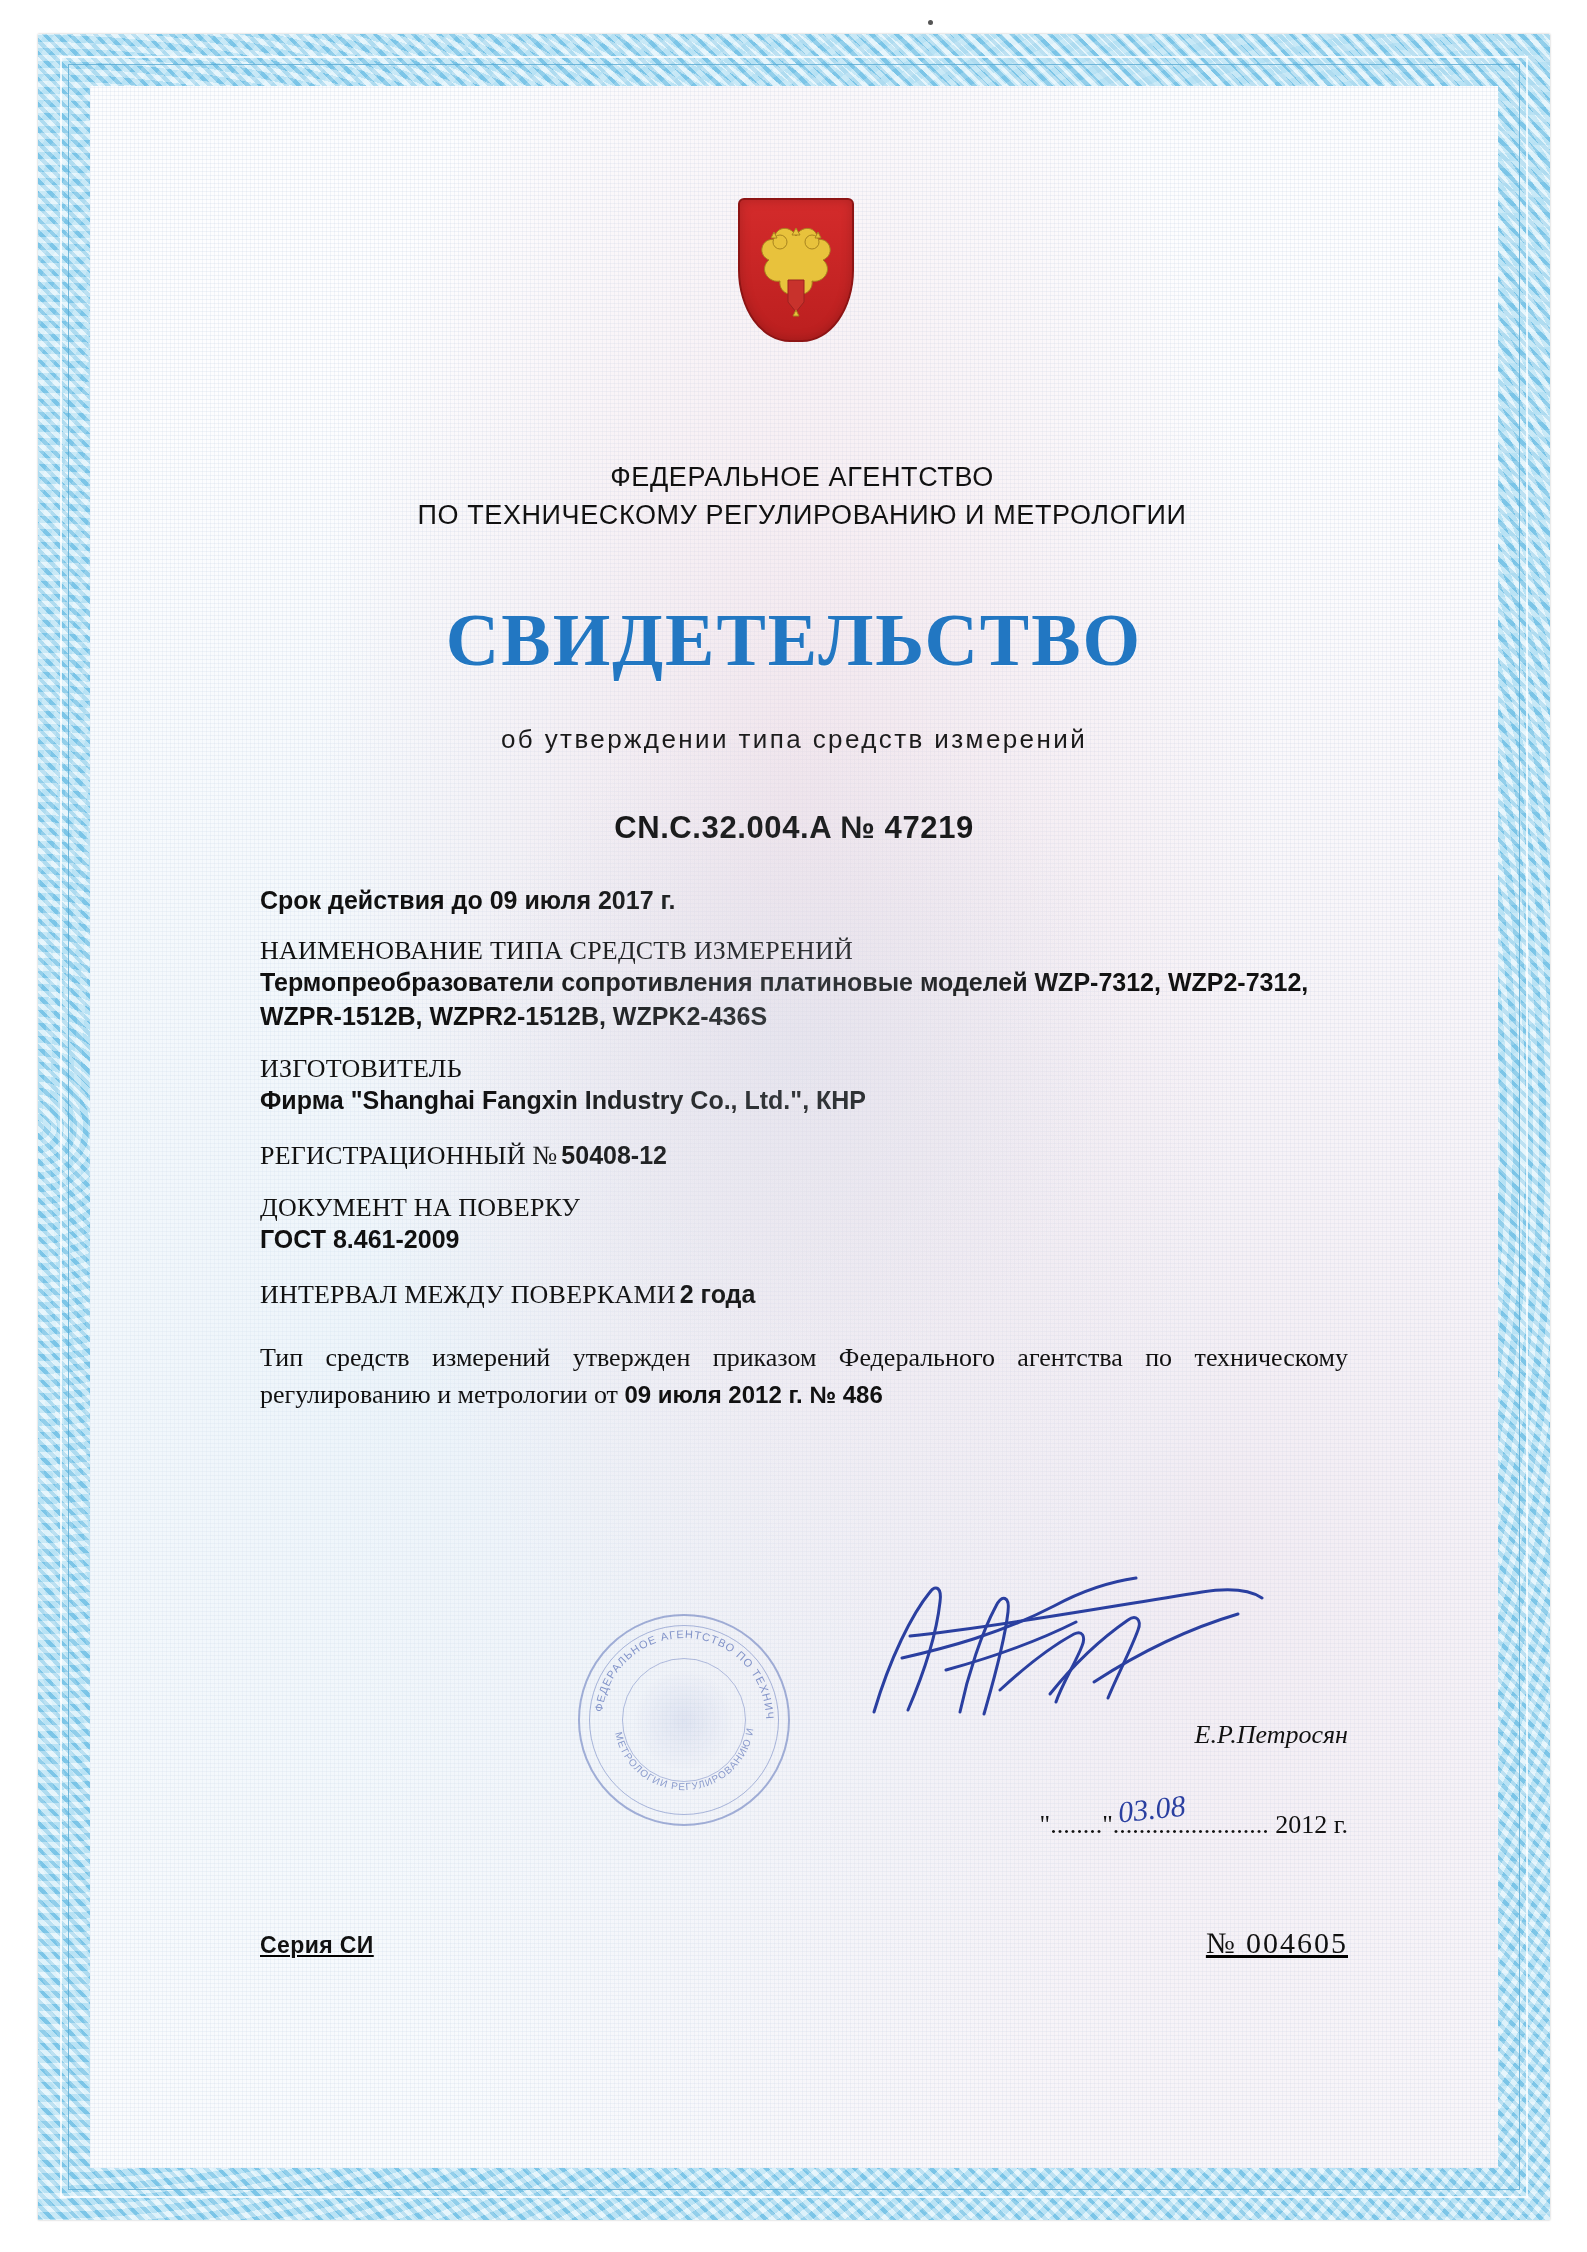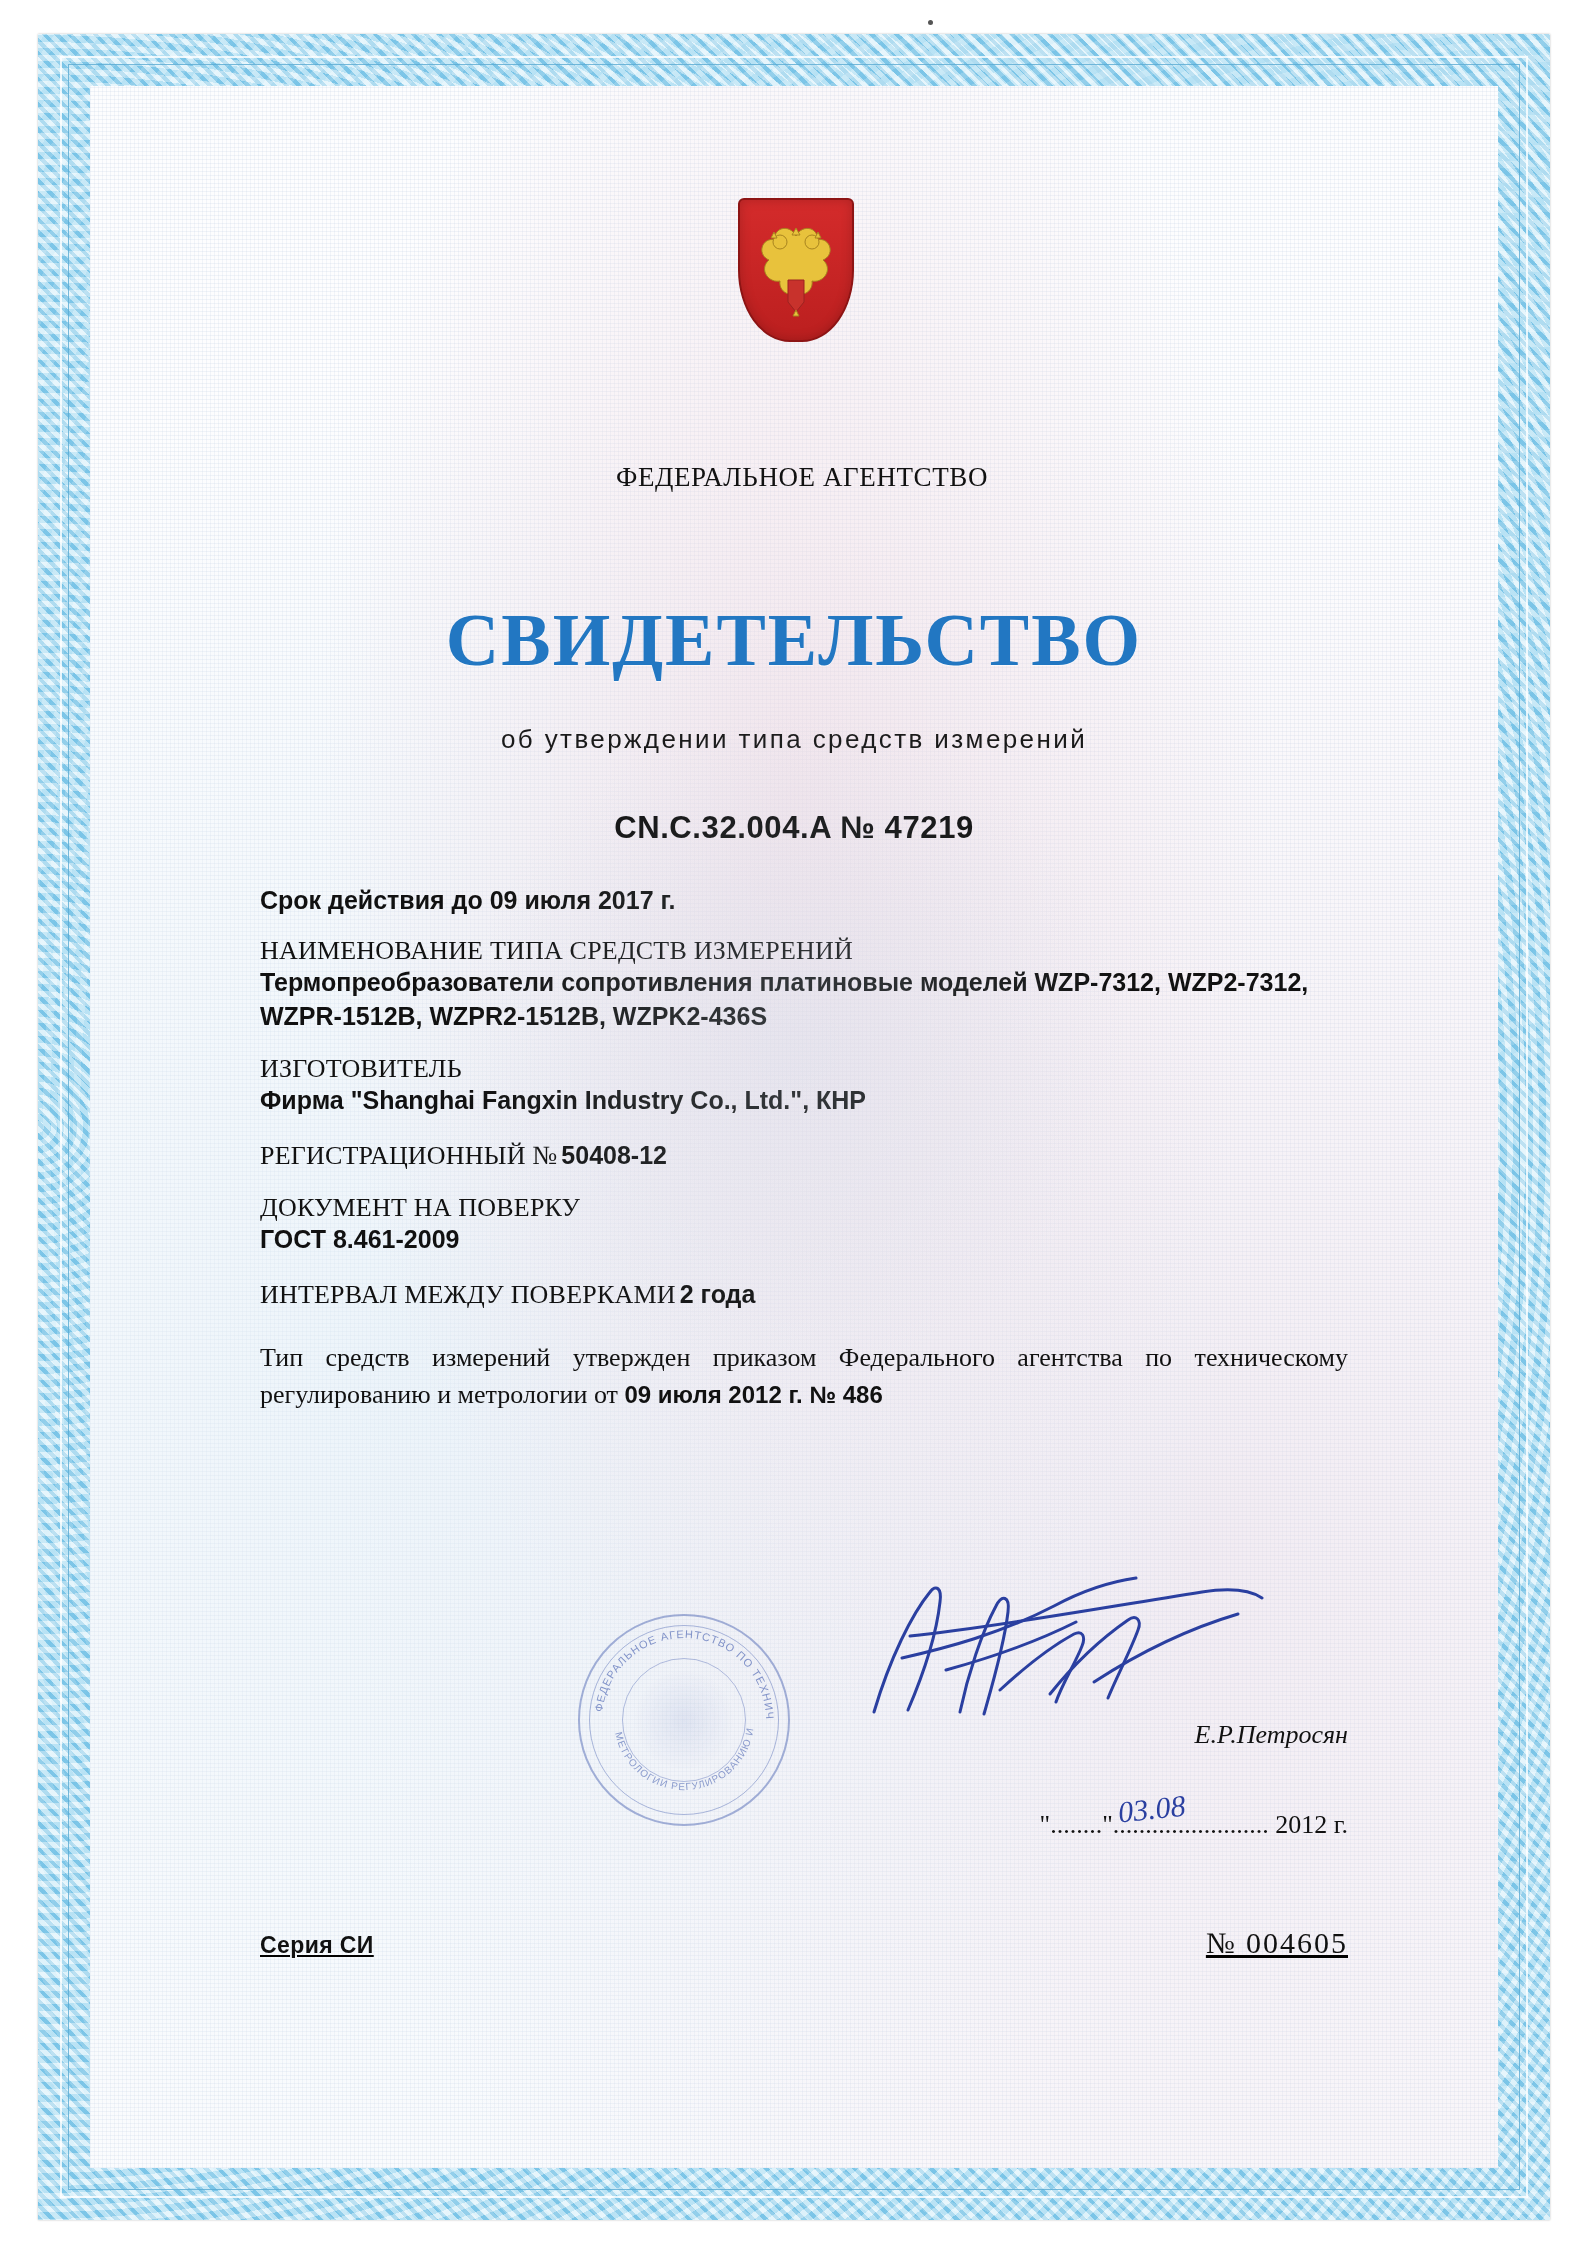--- a/index.html
+++ b/index.html
@@ -124,7 +124,7 @@
     top: 372px;
     left: 0; right: 0;
     text-align: center;
-    font-family: Liberation Serif, serif;
+    font-family: Liberation Sans, sans-serif;
     font-size: 27px;
     letter-spacing: .6px;
     color: #111;

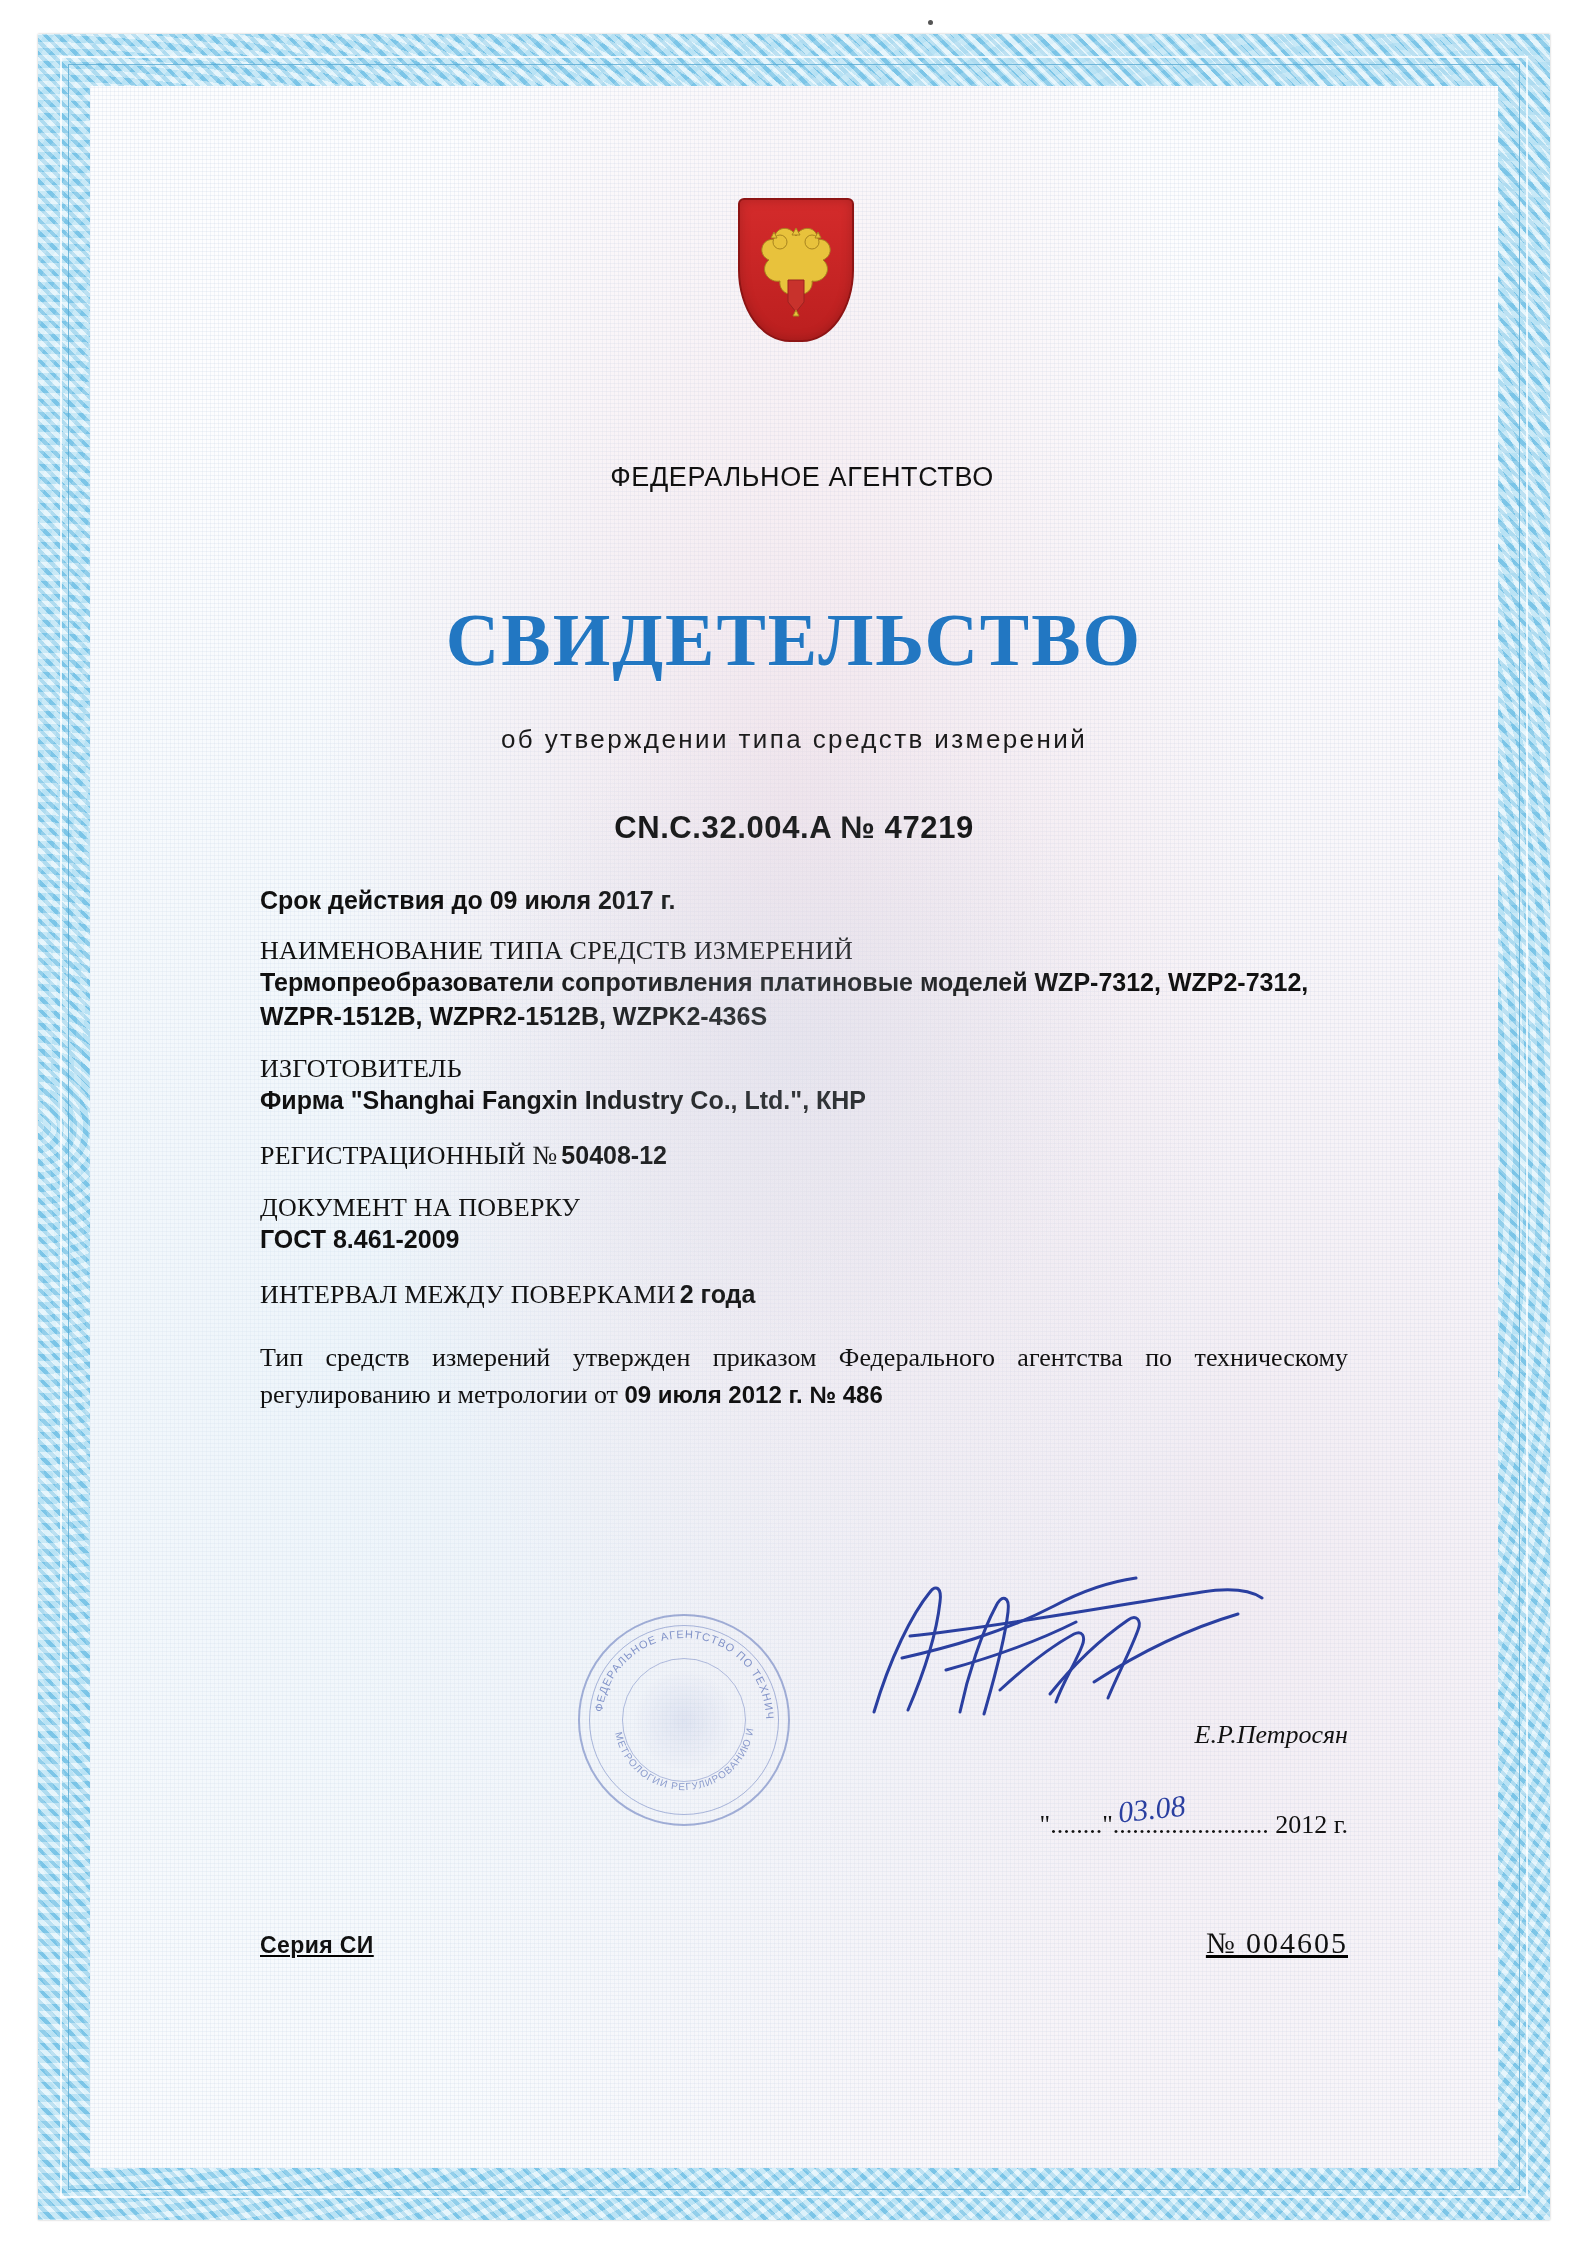--- a/index.html
+++ b/index.html
@@ -361,6 +361,7 @@
 
       <div class="agency">
         <div>ФЕДЕРАЛЬНОЕ АГЕНТСТВО</div>
+        <div>ПО ТЕХНИЧЕСКОМУ РЕГУЛИРОВАНИЮ И МЕТРОЛОГИИ</div>
       </div>
 
       <div class="title">СВИДЕТЕЛЬСТВО</div>

